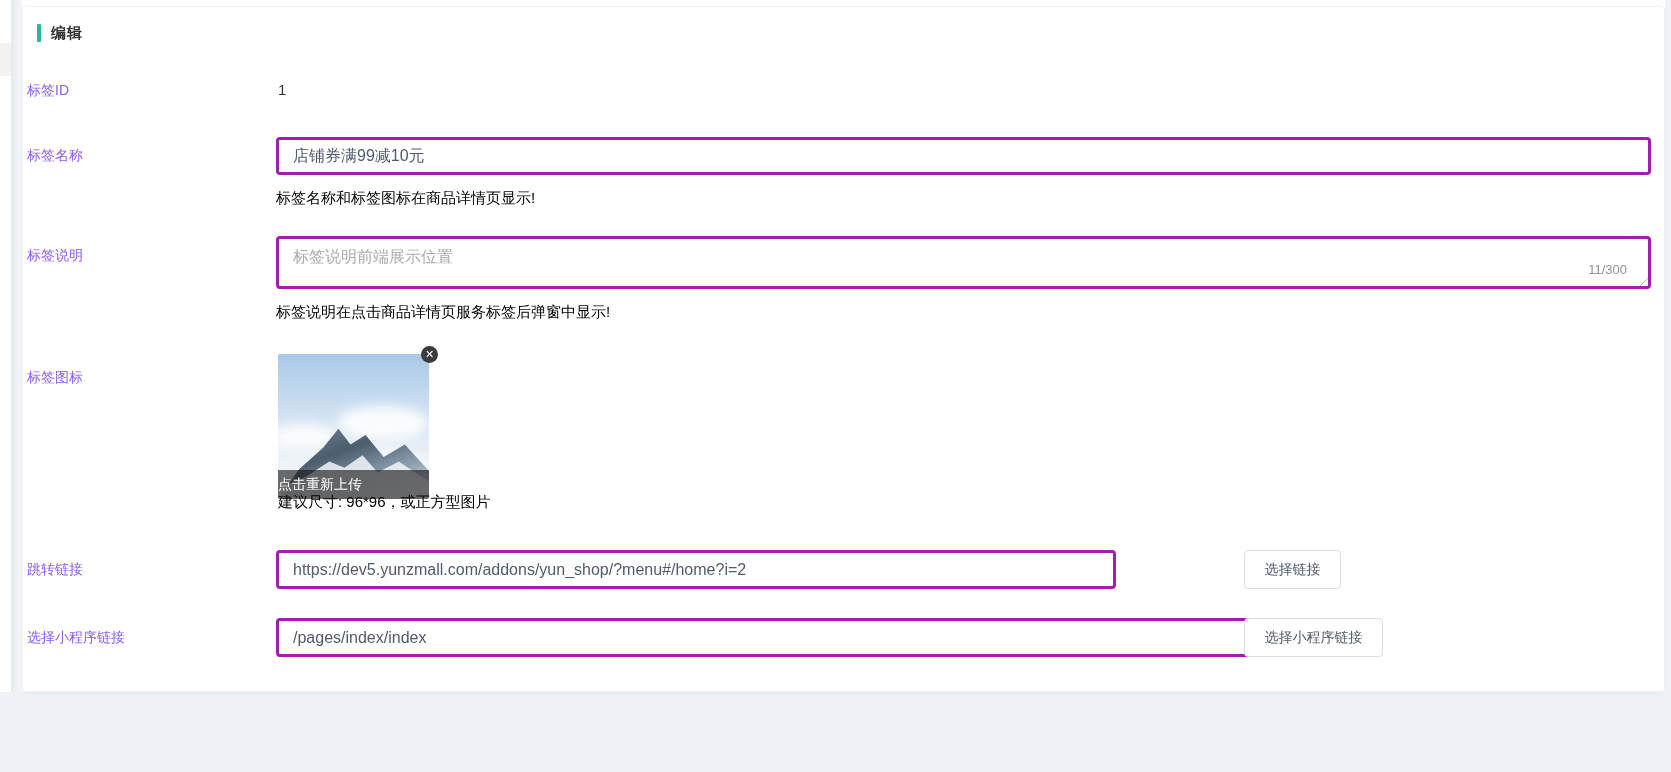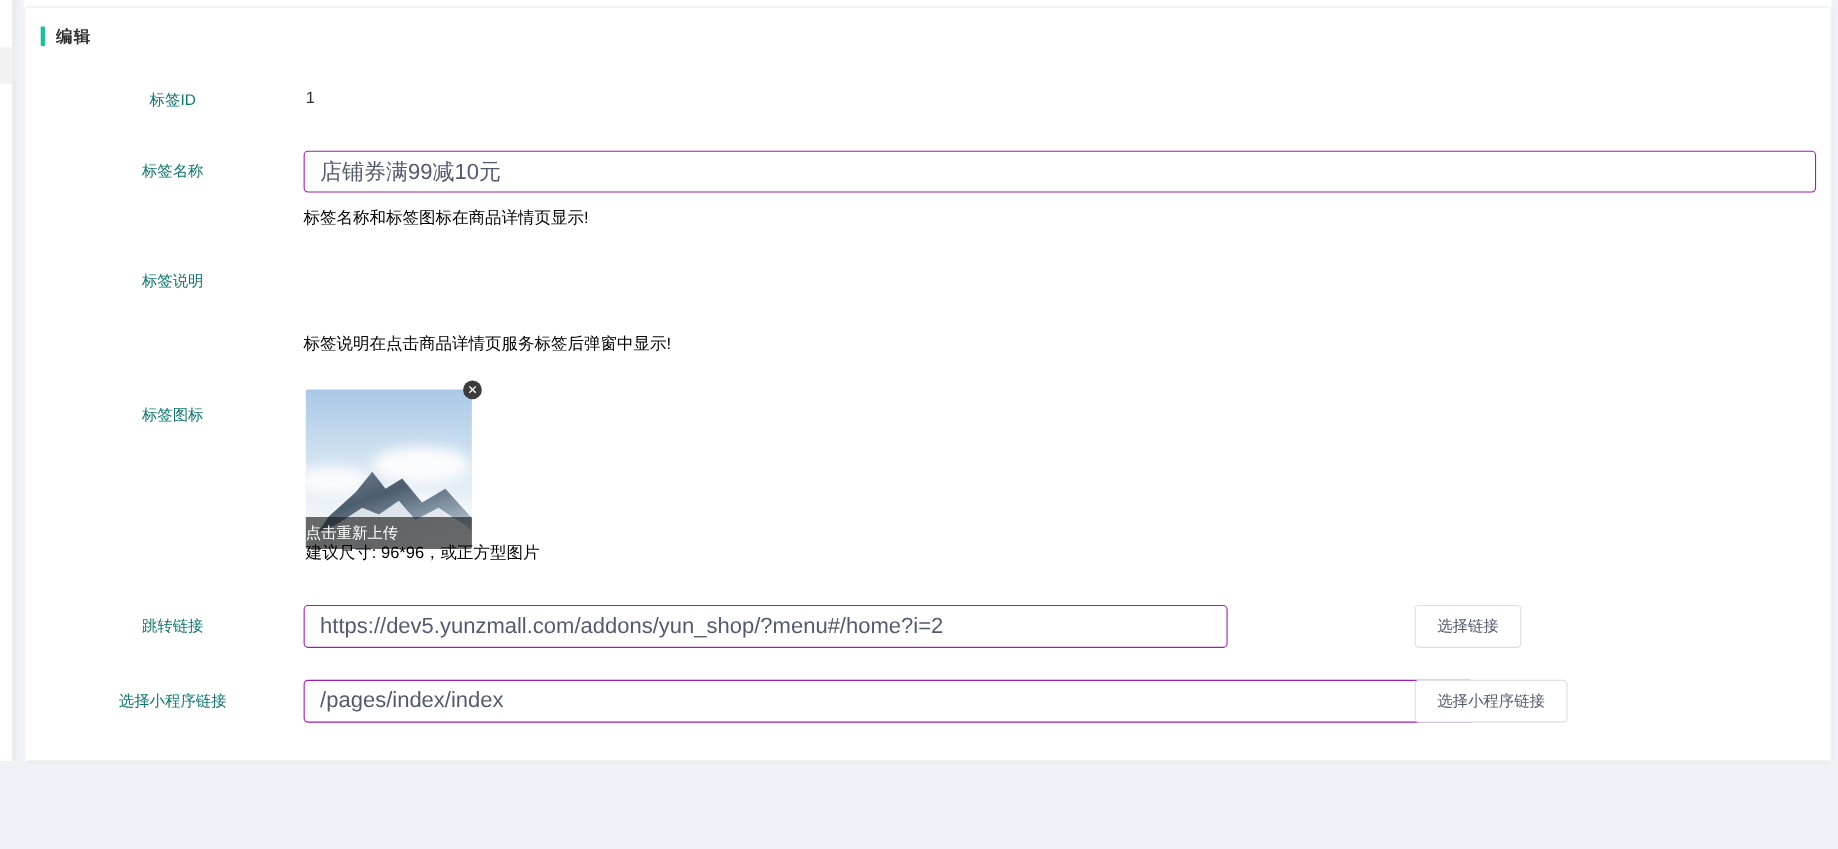--- a/index.html
+++ b/index.html
@@ -24,8 +24,8 @@
   .accent-bar { display:inline-block; width:4px; height:18px; margin-left:14px; border-radius:1px; }
   .card-title { margin-left:10px; font-size:15px; font-weight:bold; color:#333; letter-spacing:1px; }
 
-  .form-label { position:absolute; left:16px; width:236px; text-align:center;
-                font-size:14px; color:#0f766e; white-space:nowrap; }
+  .form-label { position:absolute; left:4px; width:236px; text-align:left;
+                font-size:14px; color:#8b5cf6; white-space:nowrap; }
   .helper { position:absolute; left:253px; font-size:15px; color:#000000; white-space:nowrap; }
 
   .plain-value { position:absolute; left:255px; font-size:15px; color:#333; }

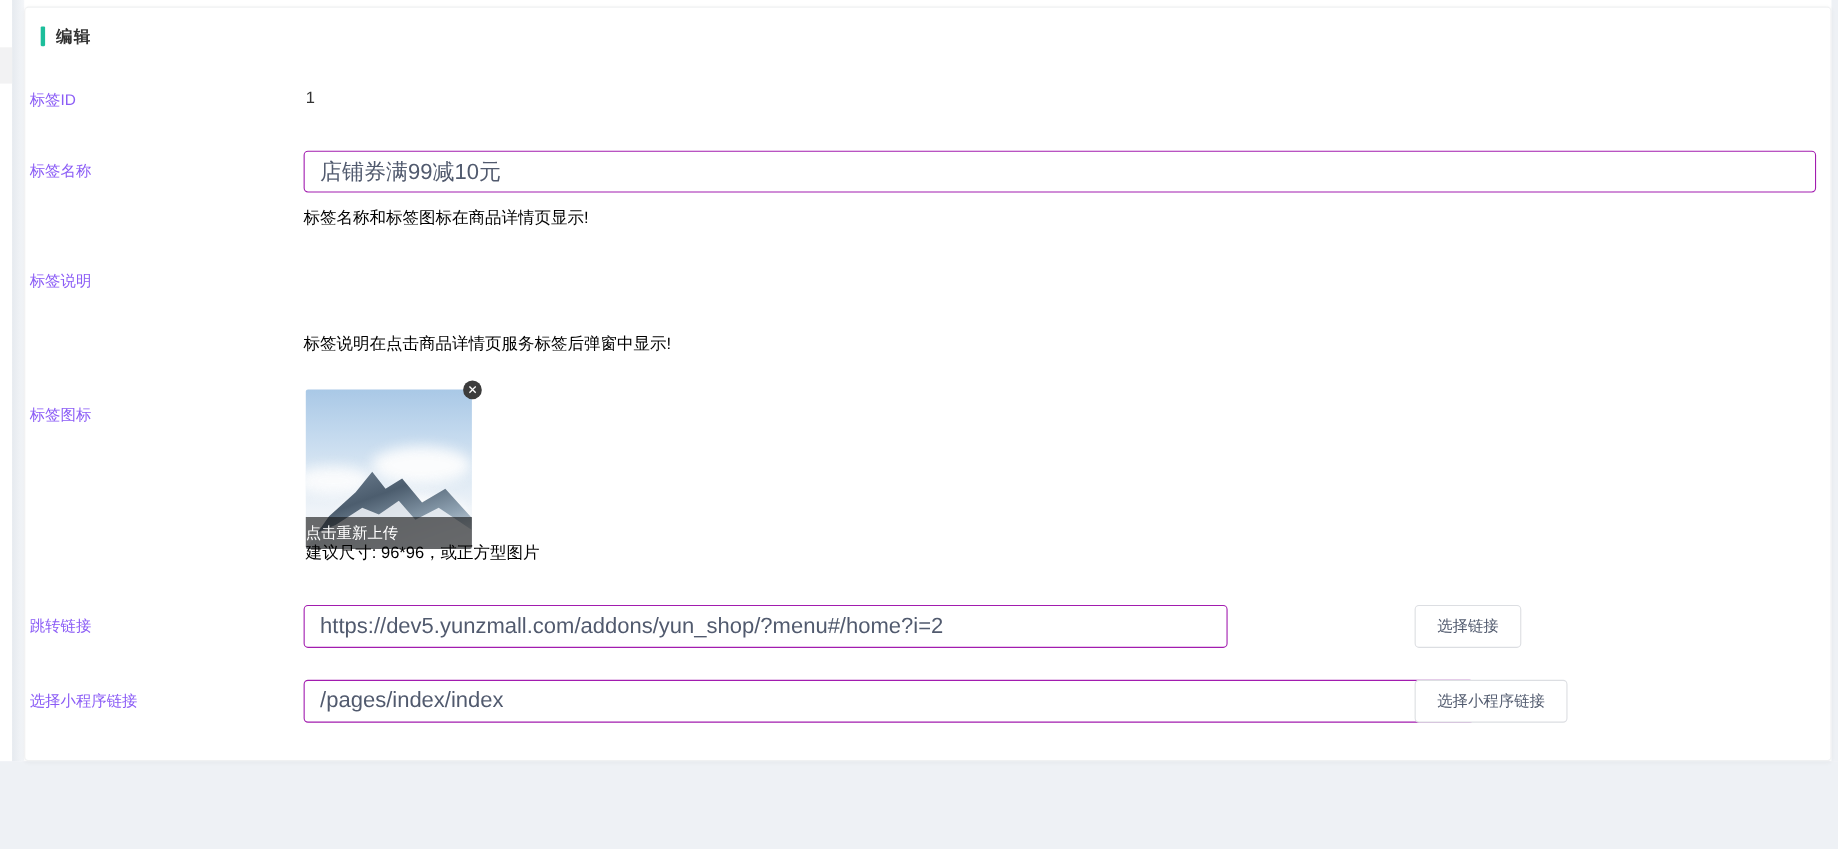--- a/index.html
+++ b/index.html
@@ -31,9 +31,9 @@
   .plain-value { position:absolute; left:255px; font-size:15px; color:#333; }
 
   input.text-input, textarea.area-input {
-    position:absolute; left:253px; border:1px solid #a21caf; border-radius:4px;
+    position:absolute; left:253px; border:3px solid #a21caf; border-radius:4px;
     font-family:"Liberation Sans","DejaVu Sans",sans-serif;
-    font-size:20px; color:#515a6e; padding:0 14px; outline:none; background:#fff;
+    font-size:16px; color:#515a6e; padding:0 14px; outline:none; background:#fff;
   }
   input.text-input::placeholder, textarea.area-input::placeholder { color:#a8abb2; }
   textarea.area-input { padding:8px 14px; resize:none; line-height:20px; }

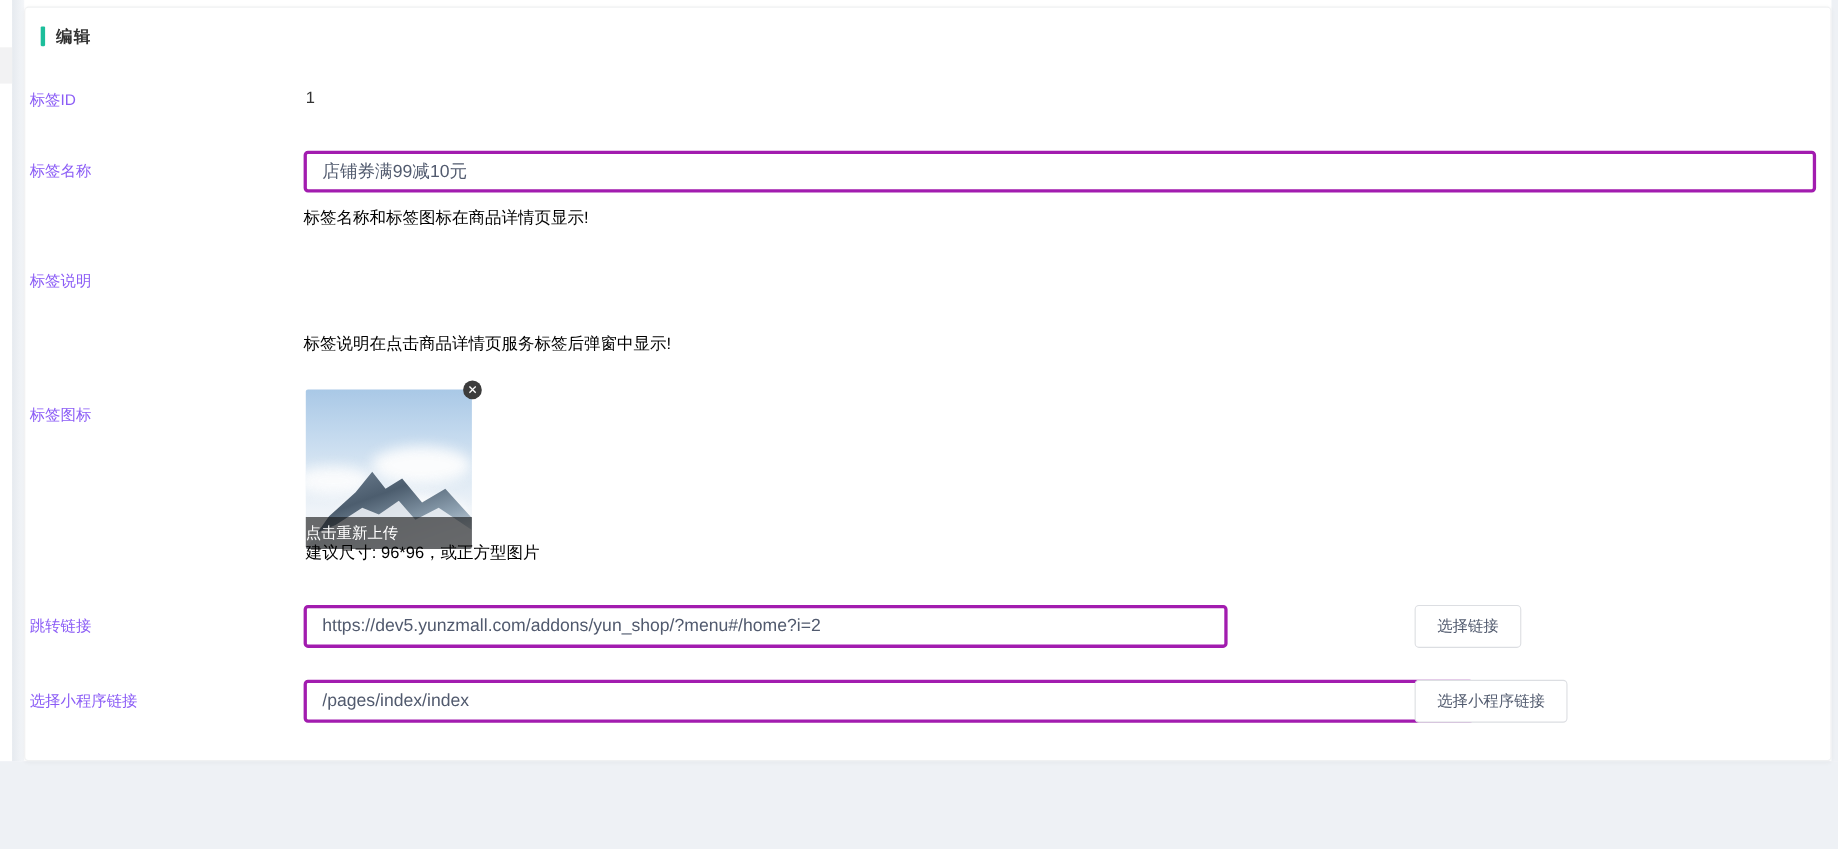--- a/index.html
+++ b/index.html
@@ -94,6 +94,11 @@
   <div class="helper" style="top:182px">标签名称和标签图标在商品详情页显示!</div>
 
   <div class="form-label" style="top:240px">标签说明</div>
+  <div class="textarea-wrap" style="left:253px; top:229px; width:1375px; height:53px">
+    <textarea class="area-input" style="left: 0px; top: 0px; width: 1375px; height: 53px;" placeholder="标签说明前端展示位置"></textarea>
+    <span class="char-counter">11/300</span>
+    <span class="resize-grip"></span>
+  </div>
   <div class="helper" style="top:296px">标签说明在点击商品详情页服务标签后弹窗中显示!</div>
 
   <div class="form-label" style="top:362px">标签图标</div>

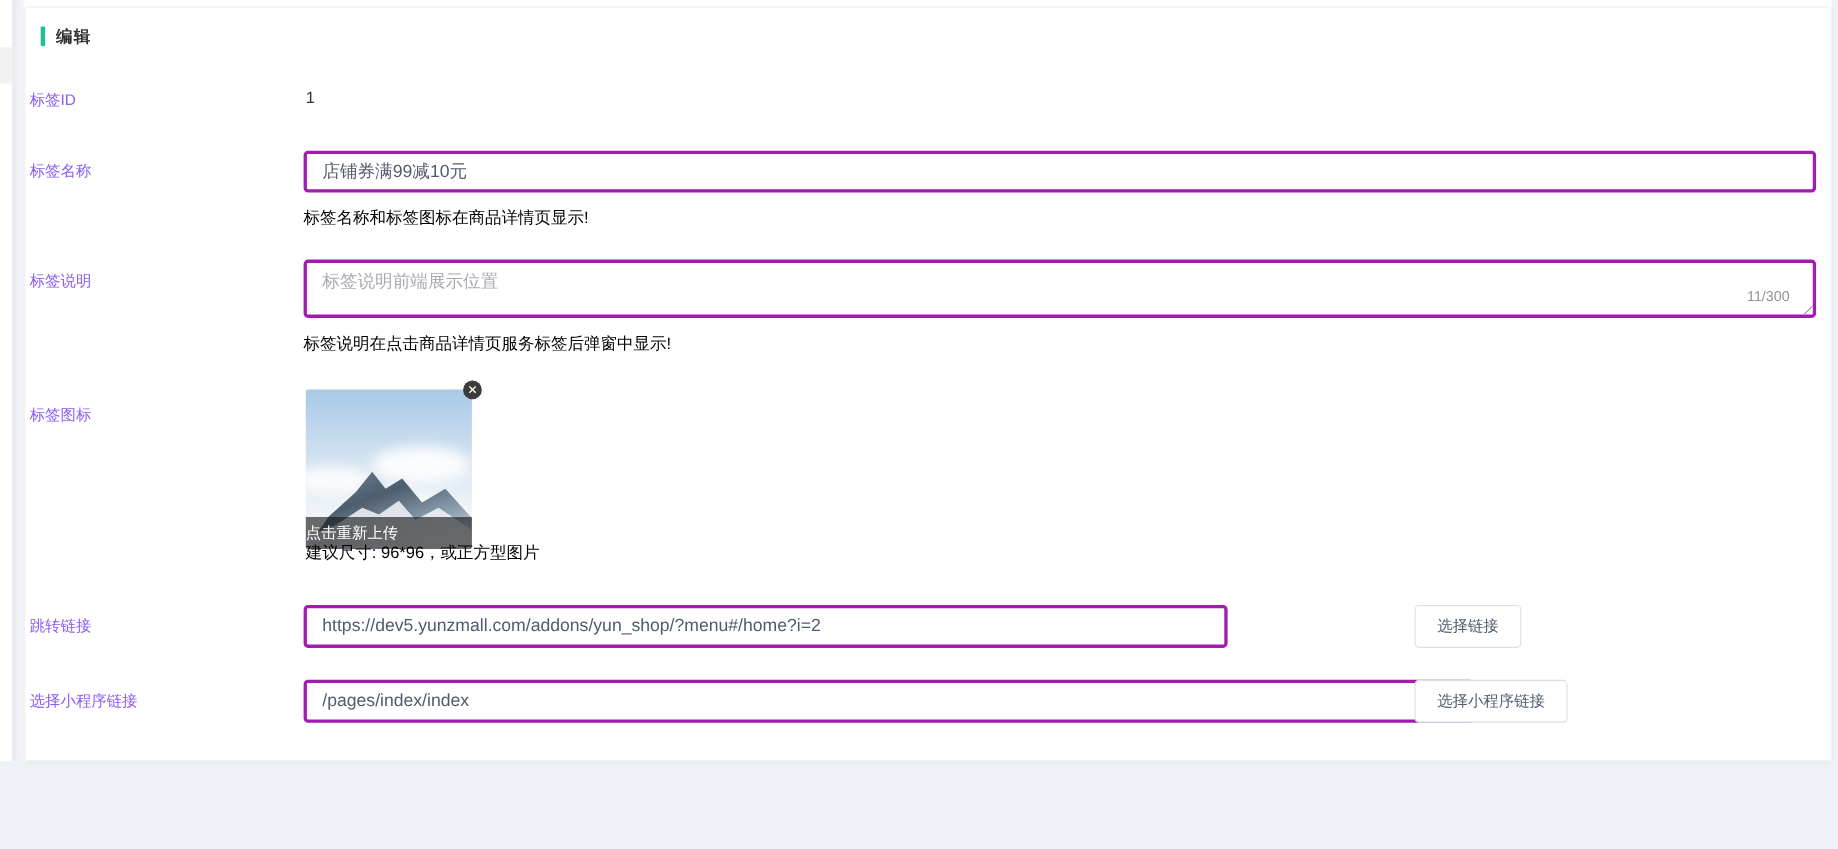--- a/index.html
+++ b/index.html
@@ -69,7 +69,7 @@
 
   .btn { position:absolute; height:39px; background:#fff; border:1px solid #dcdee2; border-radius:4px;
          font-size:14px; color:#515a6e; cursor:pointer; display:flex; align-items:center; justify-content:center;
-         font-family:"Liberation Sans","DejaVu Sans",sans-serif;margin-left:42px; }
+         font-family:"Liberation Sans","DejaVu Sans",sans-serif; }
 </style>
 </head>
 <body>

